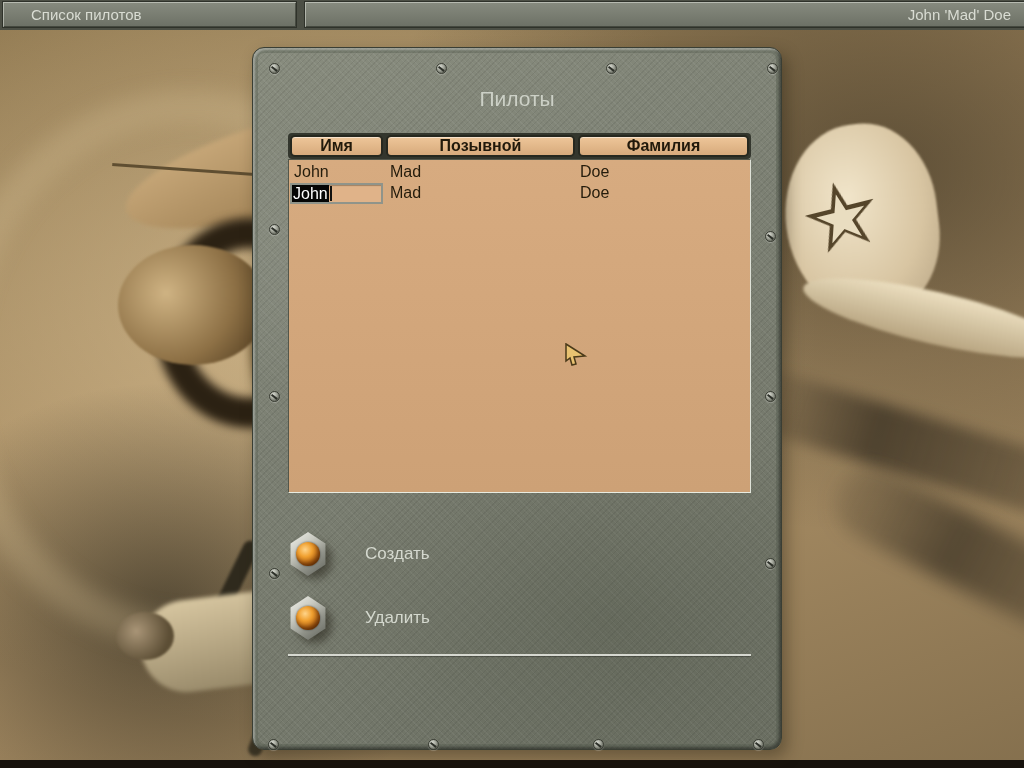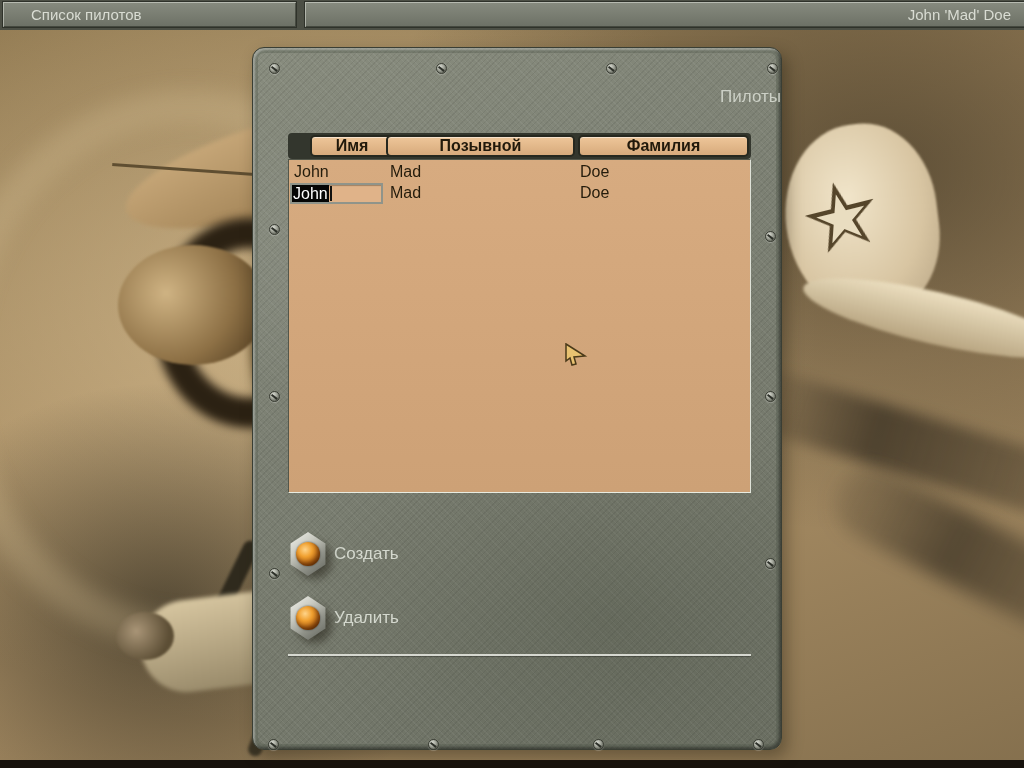--- a/index.html
+++ b/index.html
@@ -93,8 +93,8 @@
   .screw::after { content:""; position:absolute; left:1px; top:4px; width:7px; height:1.5px;
     background:#2d3029; transform:rotate(38deg); }
 
-  .dlg-title { position:absolute; left:0; right:0; top:39px; text-align:right;
-    color:#ccd0c6; font-size:17px; }
+  .dlg-title { position:absolute; left:0; right:0; top:39px; text-align:center;
+    color:#ccd0c6; font-size:21px; }
 
   .thead { position:absolute; left:35px; top:85px; width:463px; height:26px;
     background:#33362d; border-radius:4px; box-shadow:0 1px 0 rgba(255,255,255,.12); }

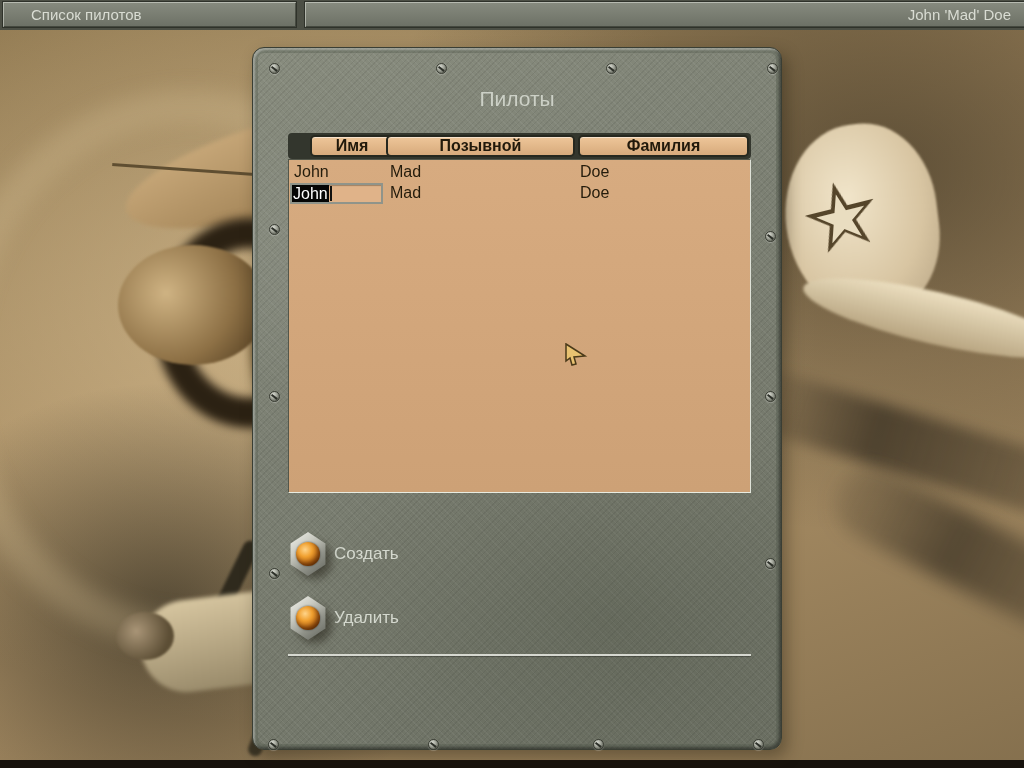--- a/index.html
+++ b/index.html
@@ -104,7 +104,7 @@
     display:flex; align-items:center; justify-content:center;
     font-size:16px; font-weight:700; color:#21190b;
     box-shadow:inset 0 1px 0 rgba(255,255,255,.5); cursor:pointer; }
-  .col-name     { left:2px;   width:84px;margin-left:20px; }
+  .col-name     { left:2px;   width:93px; }
   .col-callsign { left:98px;  width:189px; }
   .col-surname  { left:290px; width:171px; }
 

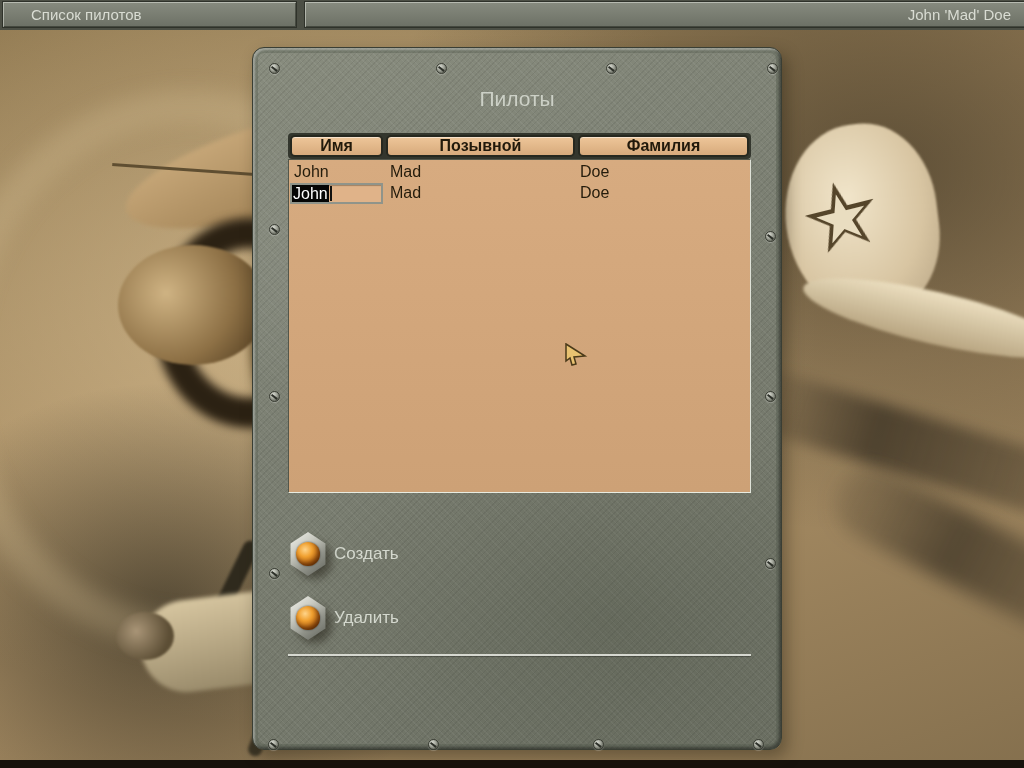--- a/index.html
+++ b/index.html
@@ -124,7 +124,7 @@
   .sel { background:#060605; color:#fff; font-size:16px; line-height:17px; padding:0 1px; }
   .caret { width:2px; height:15px; background:#121210; margin-left:1px; }
 
-  .action-row { position:absolute; left:36px; display:flex; align-items:center; gap:7px;
+  .action-row { position:absolute; left:36px; display:flex; align-items:center; gap:38px;
     height:46px; cursor:pointer; }
   .action-label { color:#d4d8ce; font-size:17px; }
   .row-create { top:483px; } .row-delete { top:547px; } .row-select { top:625px; }

